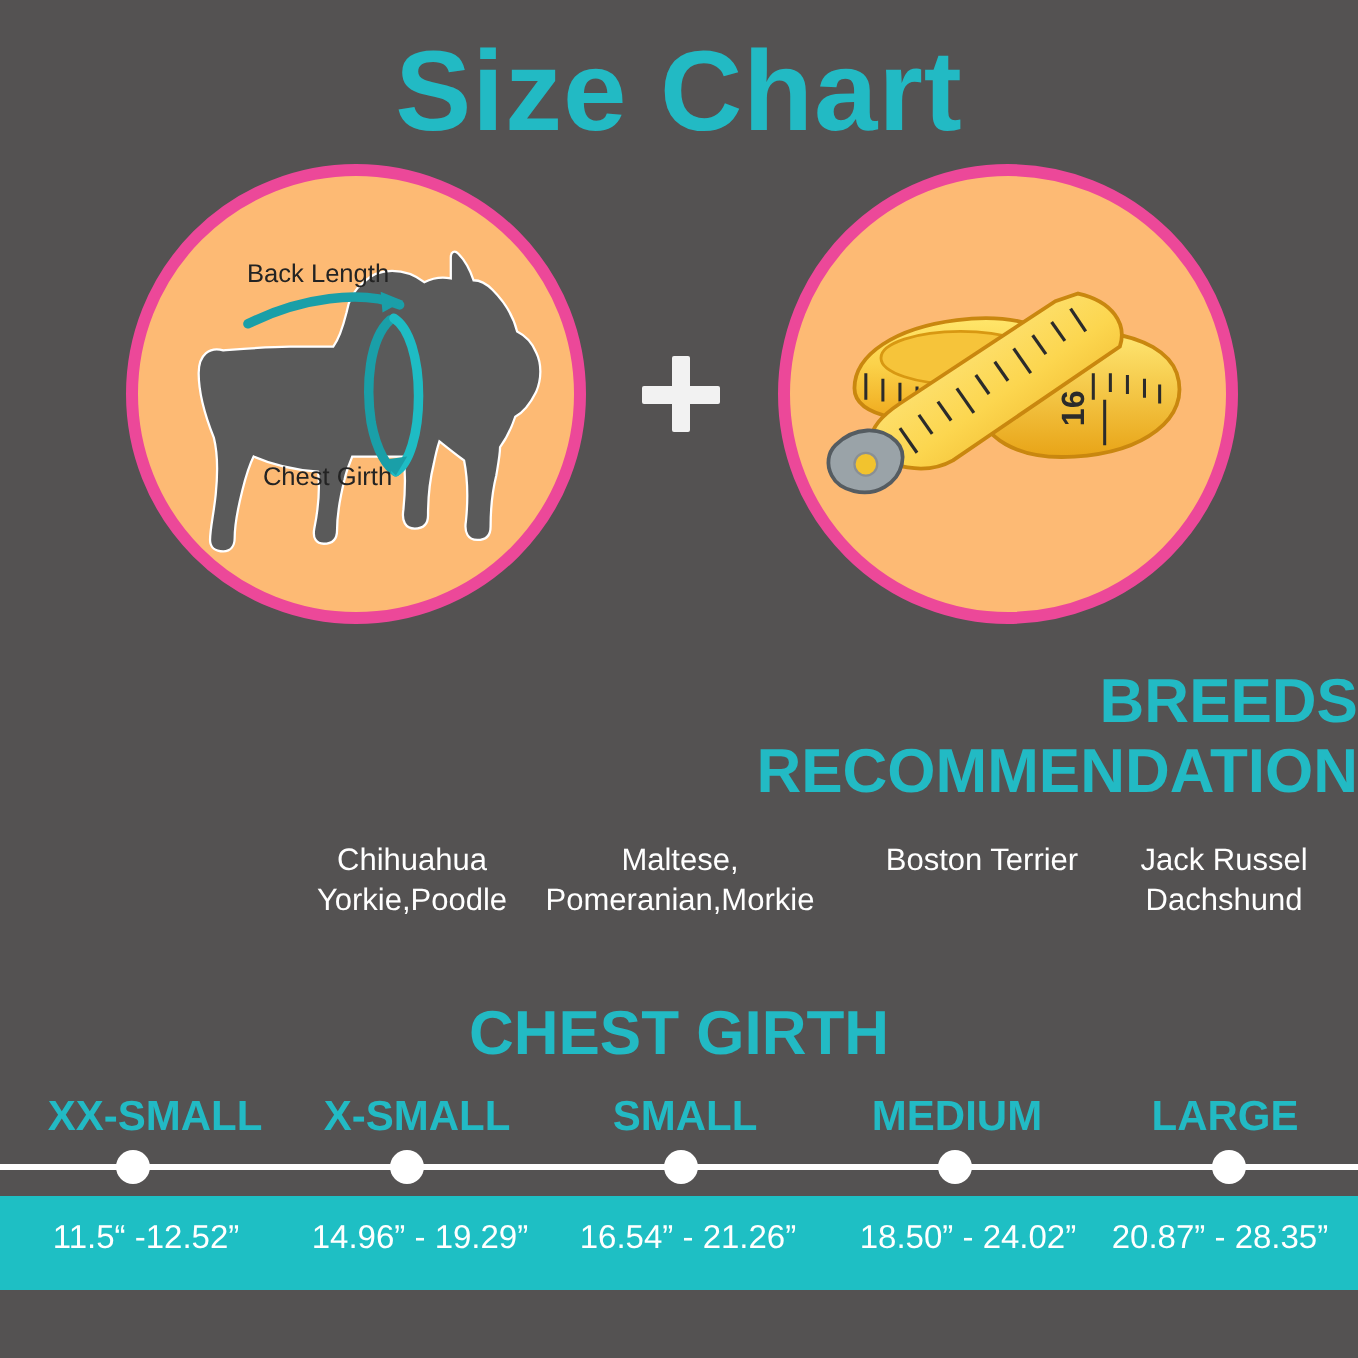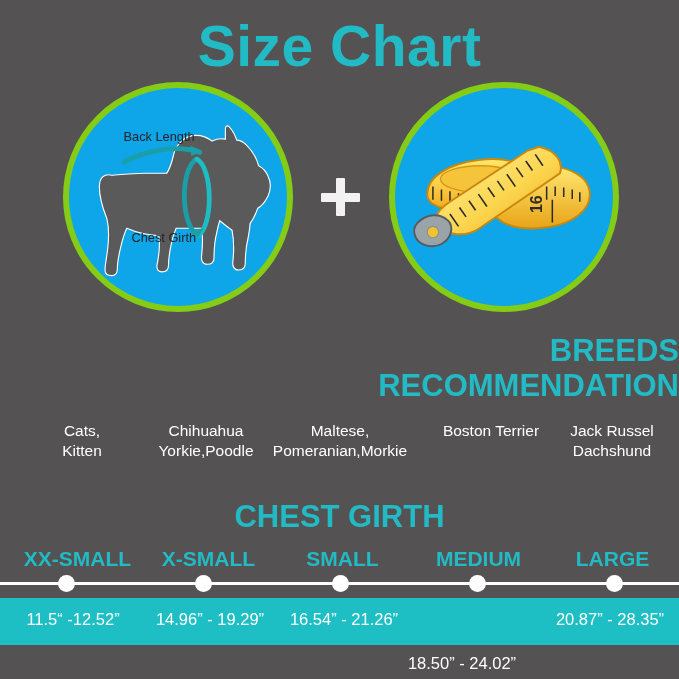--- a/index.html
+++ b/index.html
@@ -50,8 +50,8 @@
     width: 230px;
     height: 230px;
     border-radius: 50%;
-    background: #0ea5e9;
-    border: 6px solid #84cc16;
+    background: #fdba74;
+    border: 6px solid #ec4899;
     box-sizing: border-box;
     overflow: hidden;
   }

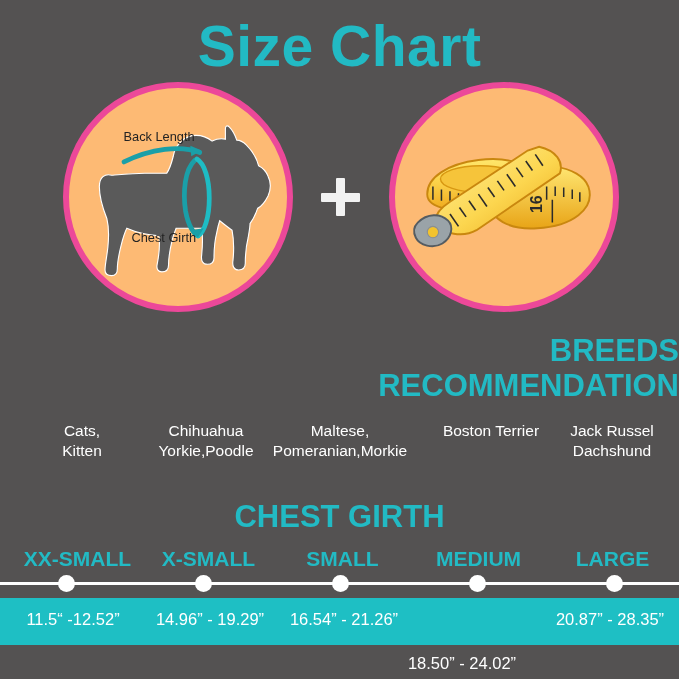--- a/index.html
+++ b/index.html
@@ -344,10 +344,6 @@
   </div>
 
   <div class="breeds-row">
-    <div class="breed-cell breed-0">
-      <span class="l1">Cats,</span>
-      <span class="l2">Kitten</span>
-    </div>
     <div class="breed-cell breed-1">
       <span class="l1">Chihuahua</span>
       <span class="l2">Yorkie,Poodle</span>

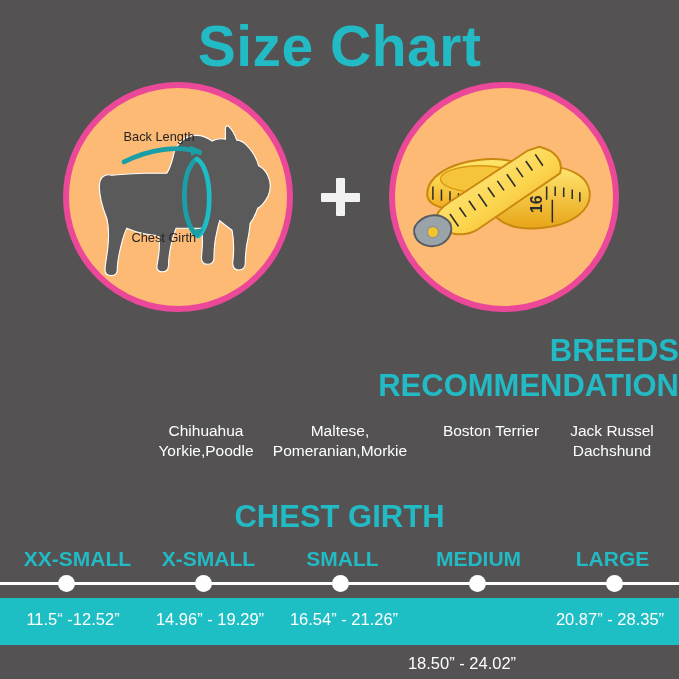--- a/index.html
+++ b/index.html
@@ -198,7 +198,7 @@
   .meas-0 { left: 0px;   width: 146px; }
   .meas-1 { left: 134px; width: 152px; }
   .meas-2 { left: 268px; width: 152px; }
-  .meas-3 { left: 386px; width: 152px; margin-top: 44px; }
+  .meas-3 { left: 408px; width: 152px; }
   .meas-4 { left: 534px; width: 152px; }
 
   

